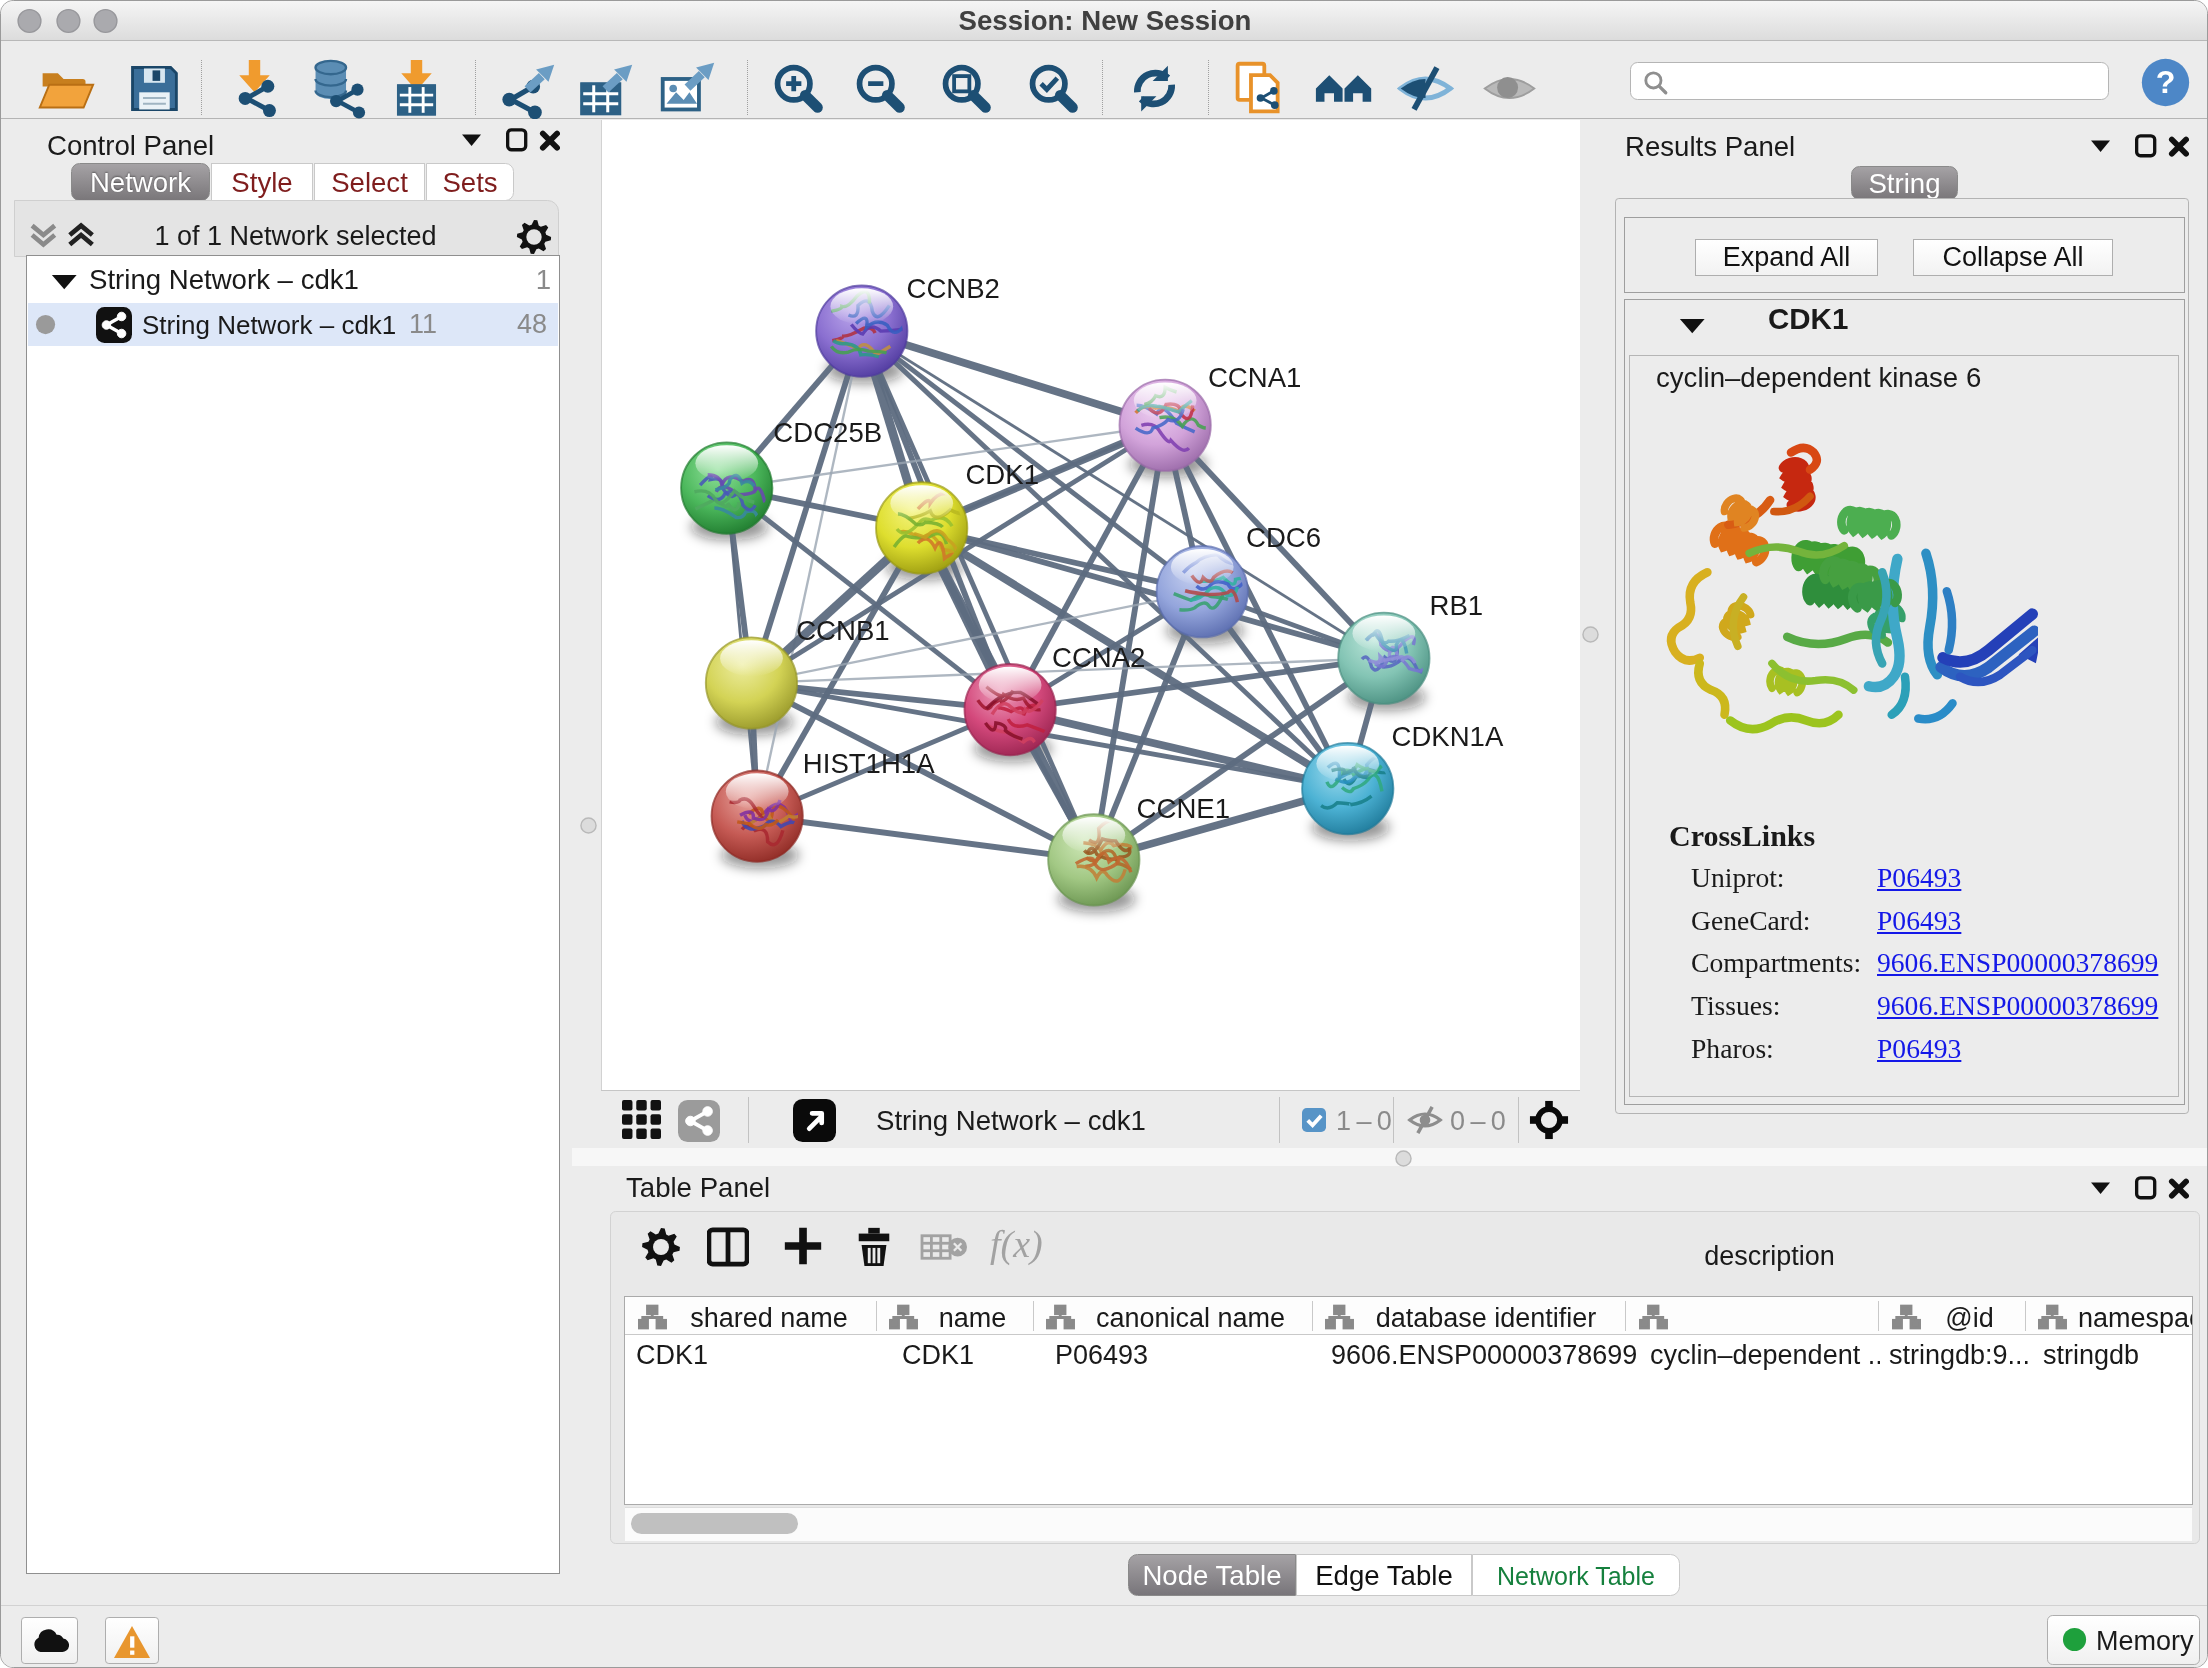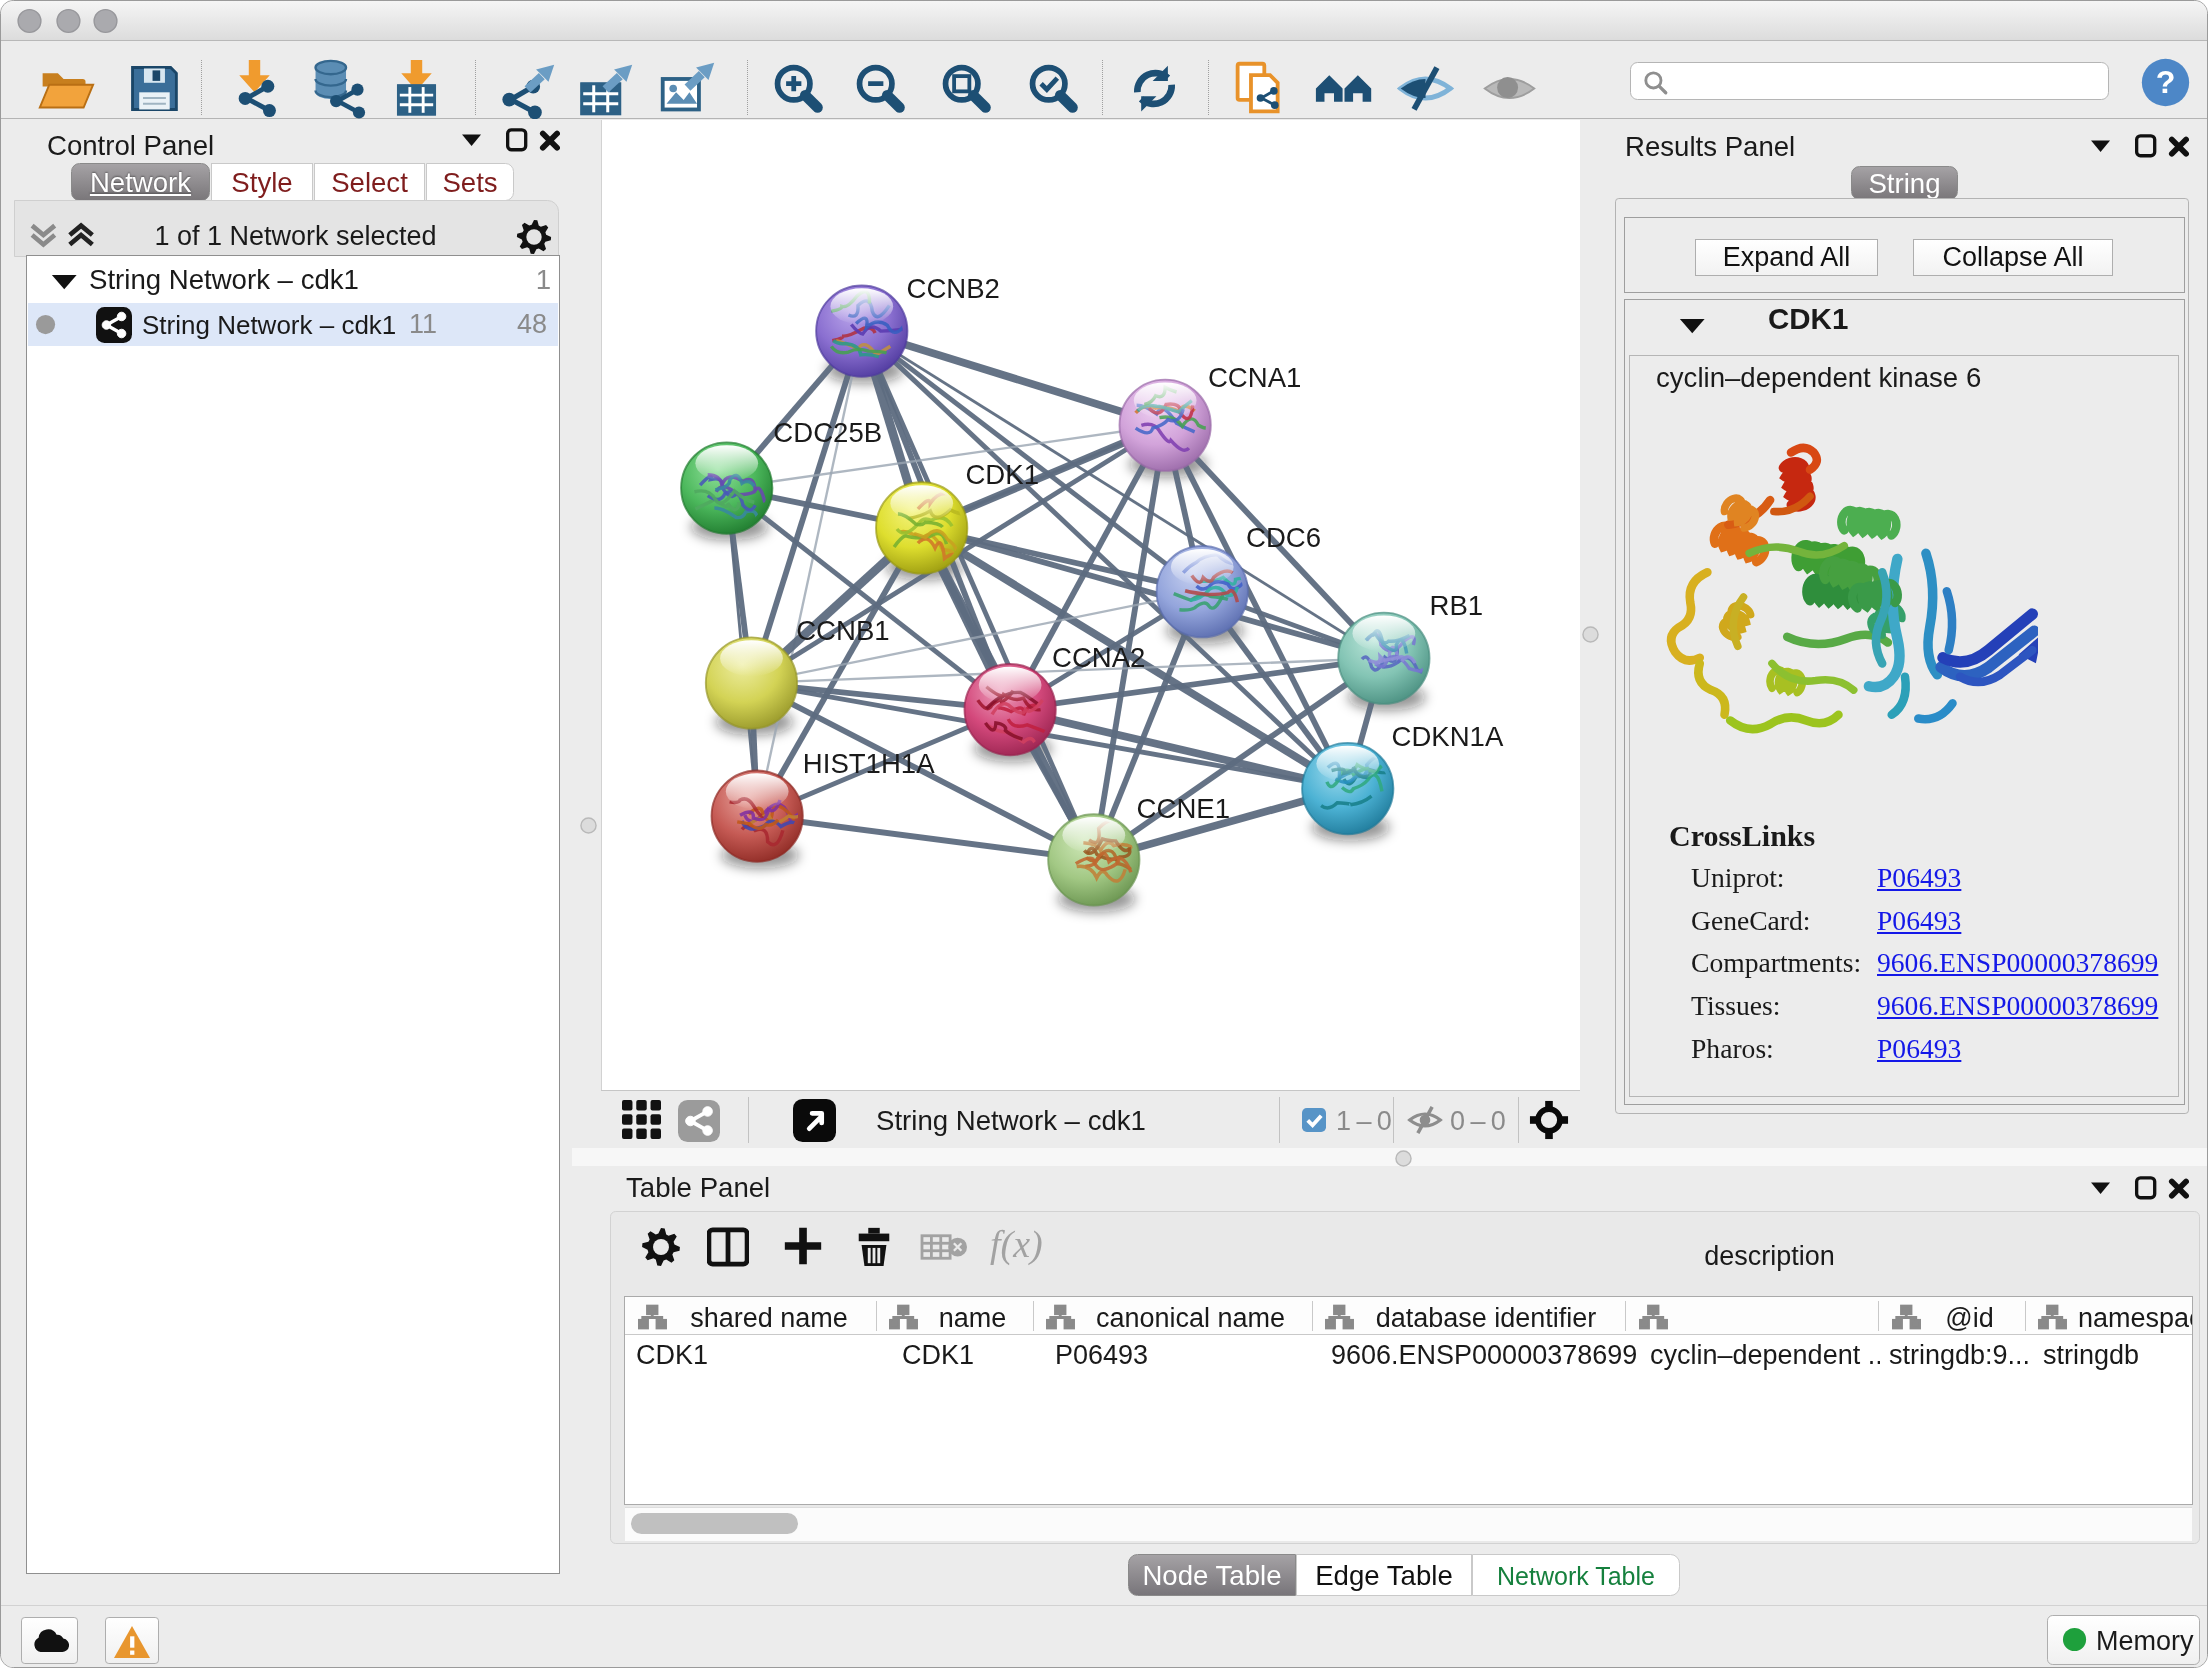--- a/index.html
+++ b/index.html
@@ -23,6 +23,7 @@
  <circle cx="71" cy="21" r="12" fill="#aaaaae" stroke="#98989c" stroke-width="1.5"></circle>
  <circle cx="110" cy="21" r="12" fill="#aaaaae" stroke="#98989c" stroke-width="1.5"></circle>
 </svg>
+<div class="txt" style="left:0;top:3.8px;width:2208px;text-align:center;font-size:27.6px;font-weight:bold;color:#404040;">Session: New Session</div>
 <div class="abs" style="left:0;top:40px;width:2208px;height:78px;background:#ececec;border-bottom:1.9px solid #b4b4b4;"></div>
 <svg class="abs" style="left:34px;top:57px" width="61" height="61" viewBox="0 0 64 64">
       <path d="M8 16 h16 l6 6 h20 a3 3 0 0 1 3 3 v5 H8z" fill="#c87f1e"></path>

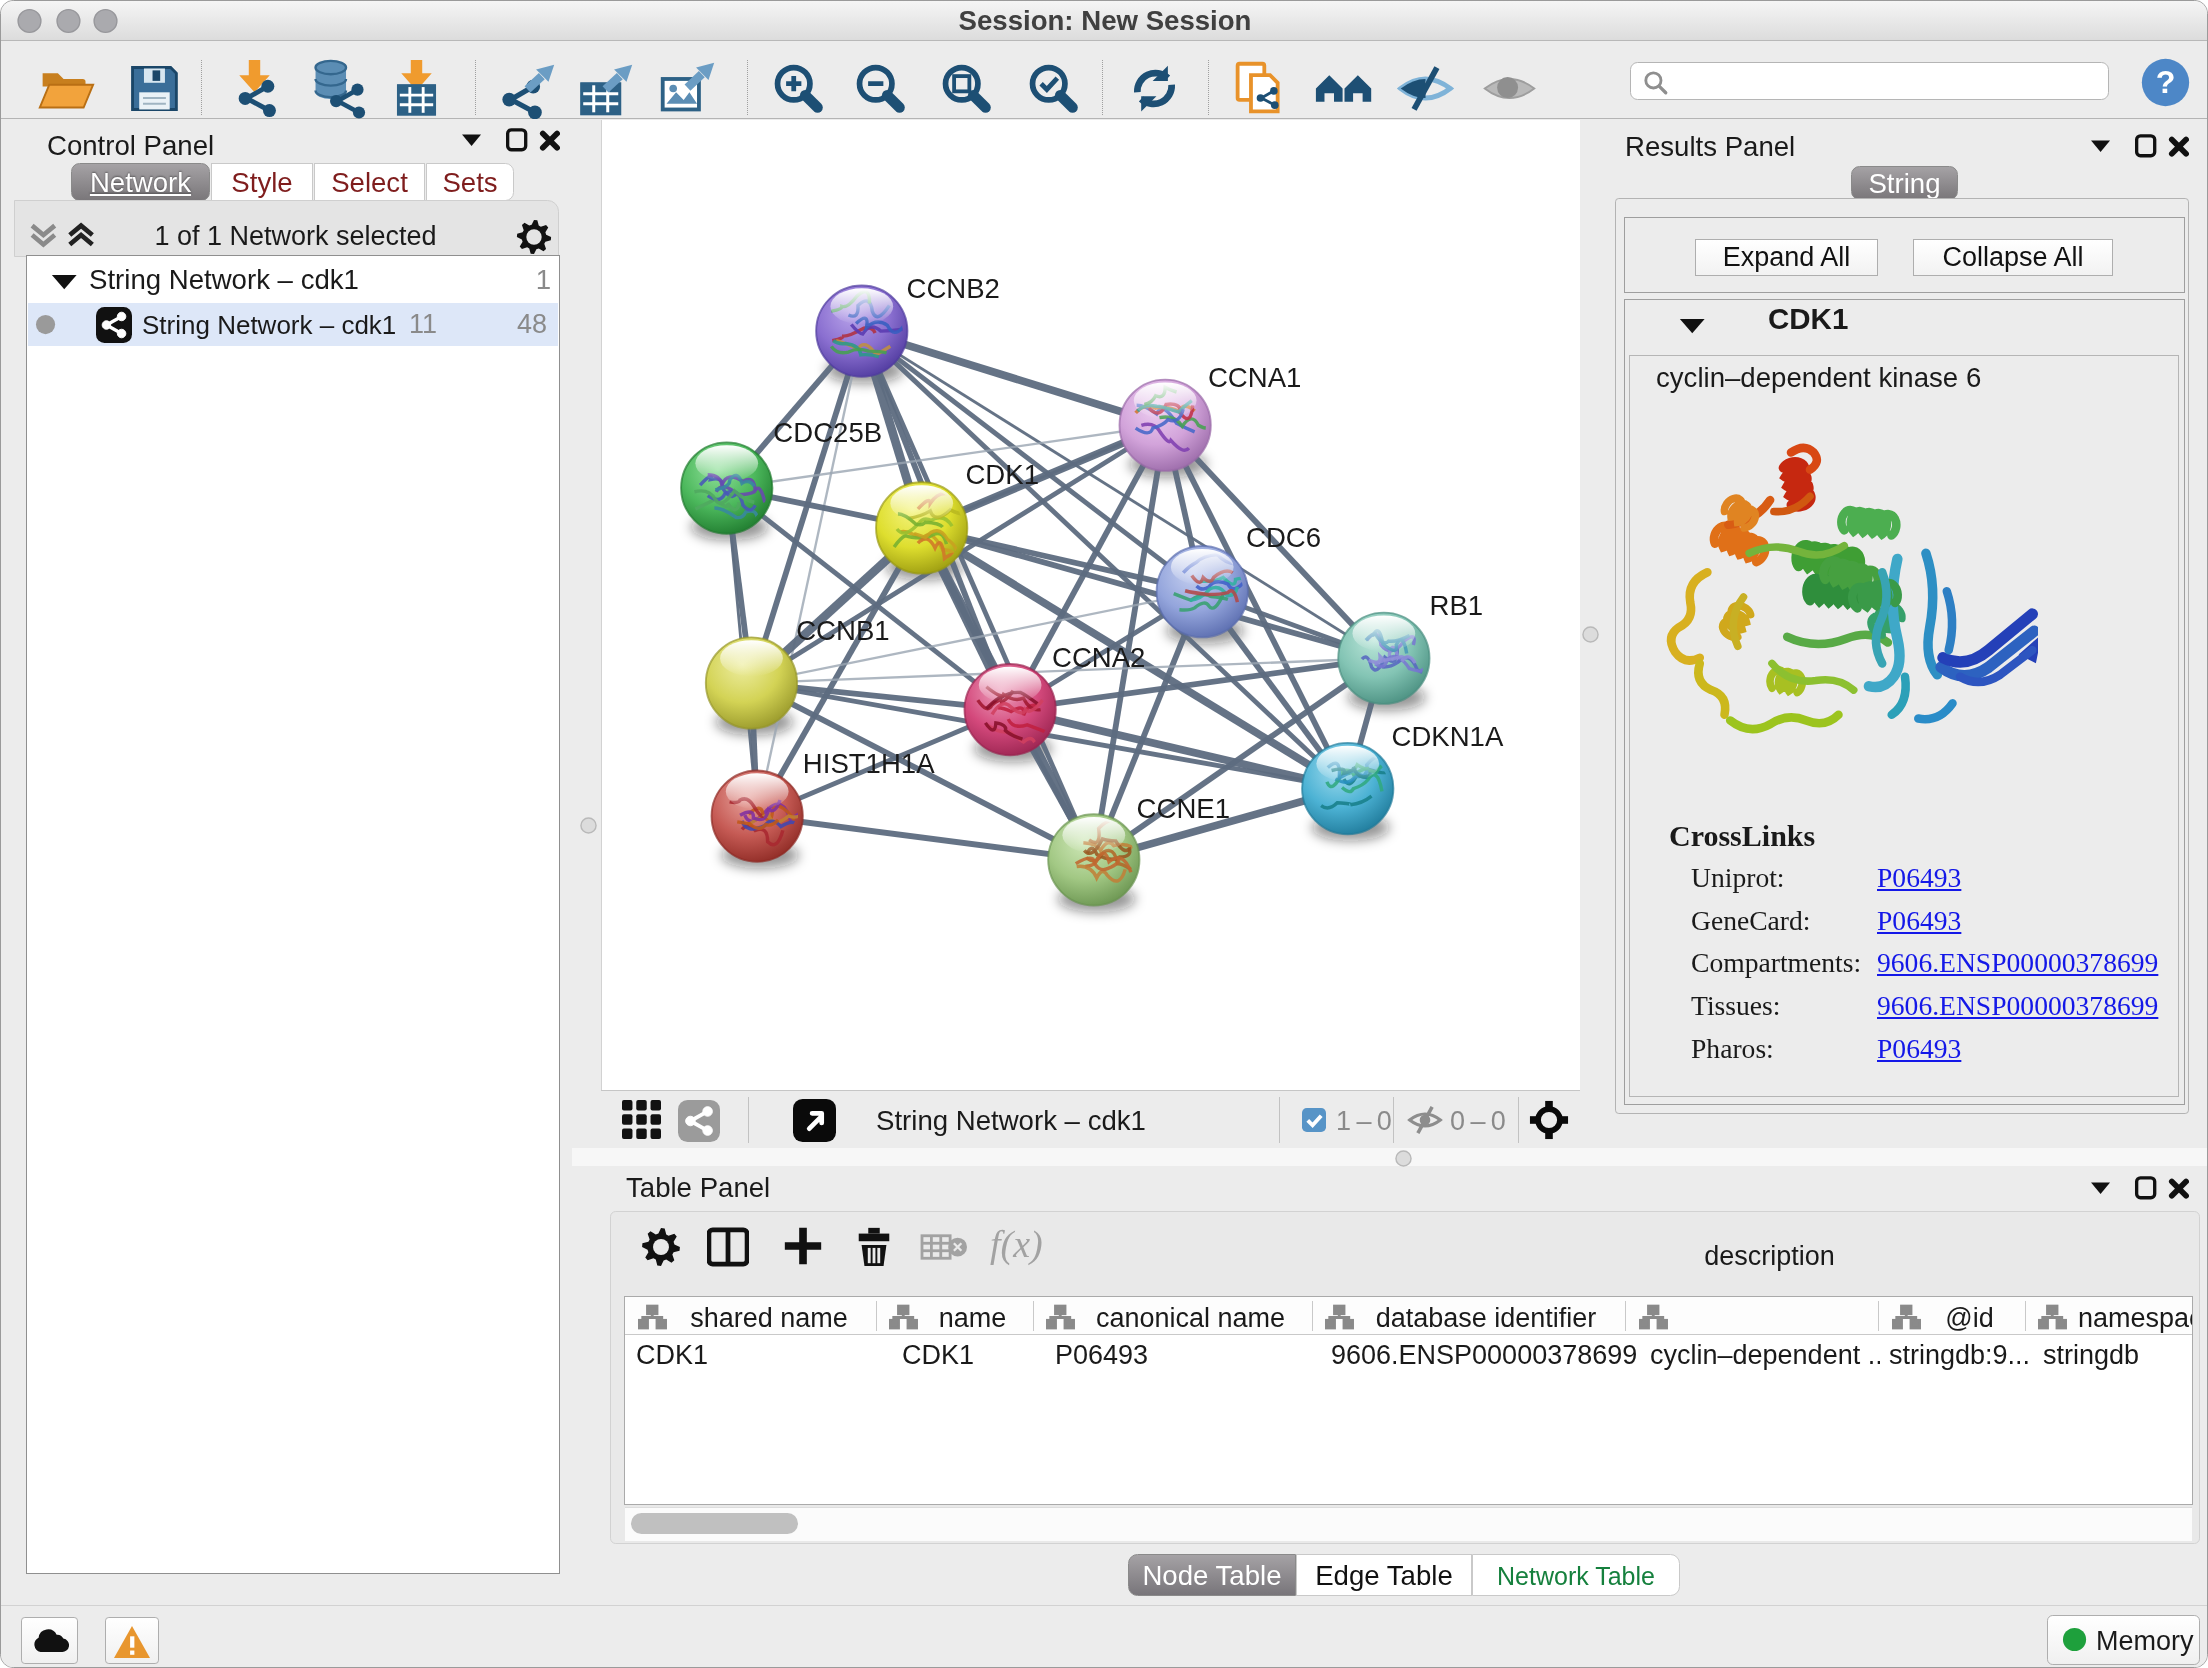--- a/index.html
+++ b/index.html
@@ -11,7 +11,7 @@
 .vline{position:absolute;width:0;border-left:1.9px dotted #9f9f9f;}
 .tab{position:absolute;top:162px;height:38px;line-height:38px;text-align:center;
  font-size:27.6px;background:#fff;color:#7f1d1d;border:1px solid #c9c9c9;}
-.tabsel{background:linear-gradient(#a5a2a5,#7a777a);color:#fff;text-shadow:0 -1px 1.9px rgba(0,0,0,.4);border:1px solid #8a8a8a;text-decoration:underline;}
+.tabsel{background:linear-gradient(#a5a2a5,#7a777a);color:#fff;text-shadow:0 -1px 1.9px rgba(0,0,0,.4);border:1px solid #8a8a8a;}
 .btn{position:absolute;background:linear-gradient(#ffffff,#f2f2f2);border:1px solid #aeaeae;
  border-radius:0;text-align:center;font-size:27px;color:#111;}
 </style></head><body>

